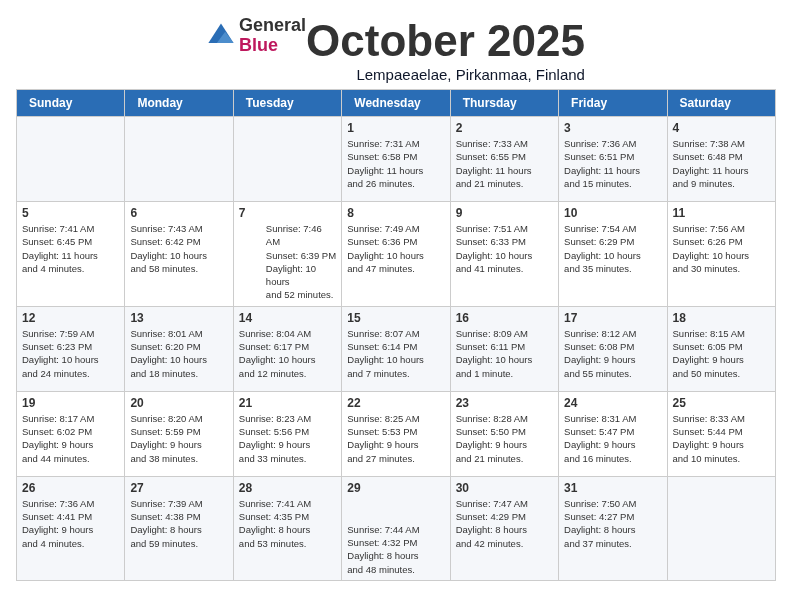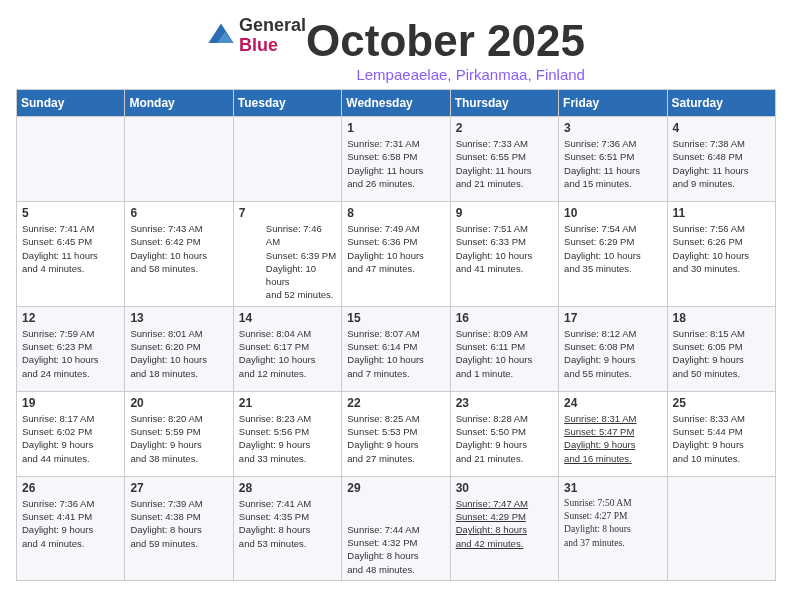--- a/index.html
+++ b/index.html
@@ -50,7 +50,7 @@
     }
     .location {
       font-size: 15px;
-      color: #8b5cf6;
+      color: #0f172a;
     }
     table {
       width: 100%;

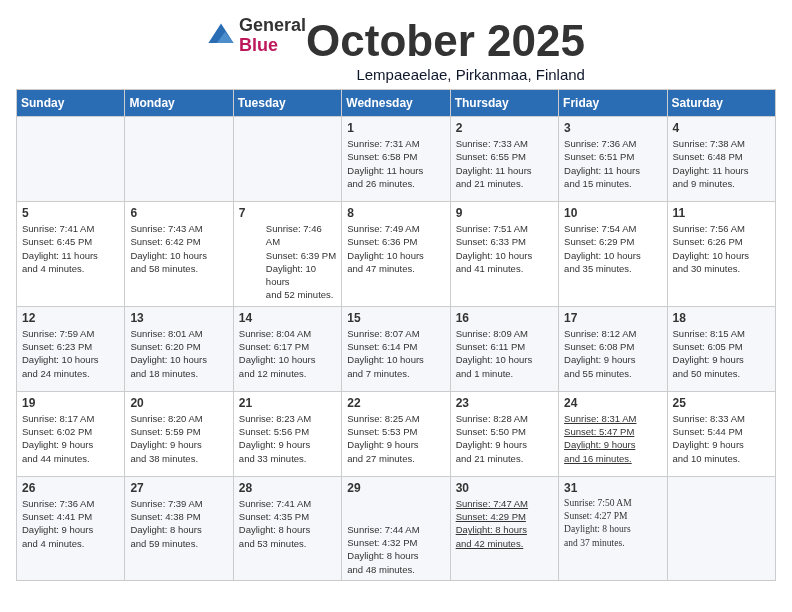--- a/index.html
+++ b/index.html
@@ -62,7 +62,7 @@
       color: #fff;
       font-size: 12px;
       font-weight: bold;
-      padding: 6px 4px;
+      padding: 6px 12px;
       text-align: left;
       border: 1px solid #ccc;
     }

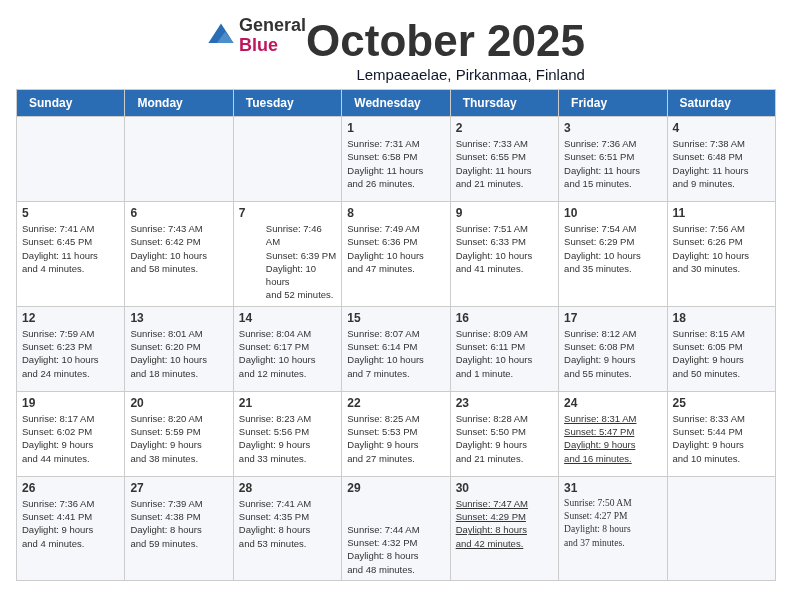--- a/index.html
+++ b/index.html
@@ -296,7 +296,7 @@
         </td>
         <td>
           <span class="day-number">24</span>
-          <div class="cell-info" style="white-space: pre-line; text-decoration: underline;">Sunrise: 8:31 AM
+          <div class="cell-info" style="white-space: pre-line;">Sunrise: 8:31 AM
 Sunset: 5:47 PM
 Daylight: 9 hours
 and 16 minutes.</div>

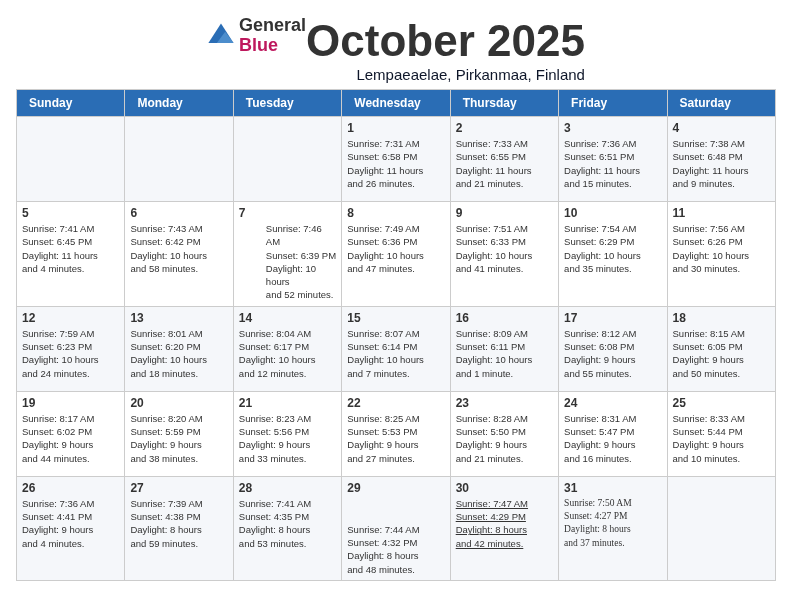--- a/index.html
+++ b/index.html
@@ -340,7 +340,7 @@
         </td>
         <td>
           <span class="day-number">30</span>
-          <div class="cell-info" style="white-space: pre-line; text-decoration: underline;">Sunrise: 7:47 AM
+          <div class="cell-info" style="white-space: pre-line;">Sunrise: 7:47 AM
 Sunset: 4:29 PM
 Daylight: 8 hours
 and 42 minutes.</div>

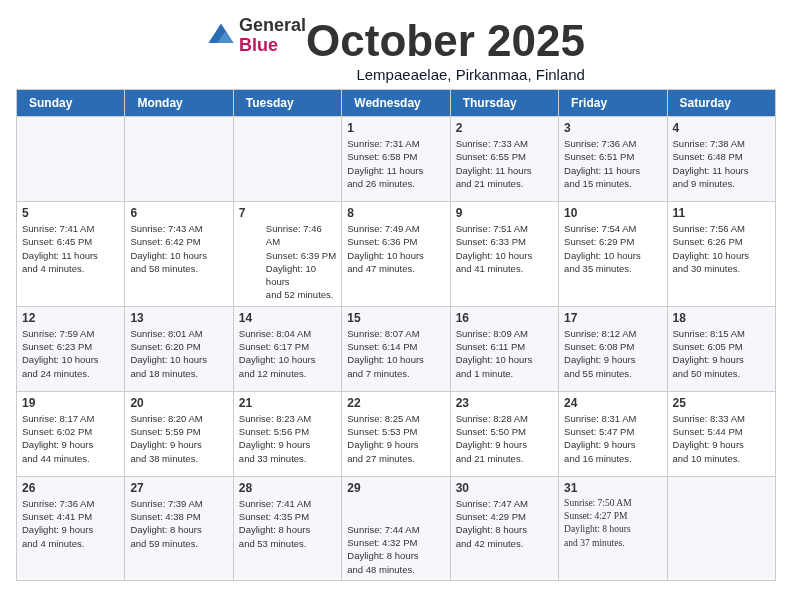--- a/index.html
+++ b/index.html
@@ -347,7 +347,7 @@
         </td>
         <td>
           <span class="day-number">31</span>
-          <div class="cell-info" style="white-space: pre-line; font-family: Liberation Serif, serif;">Sunrise: 7:50 AM
+          <div class="cell-info" style="white-space: pre-line;">Sunrise: 7:50 AM
 Sunset: 4:27 PM
 Daylight: 8 hours
 and 37 minutes.</div>

